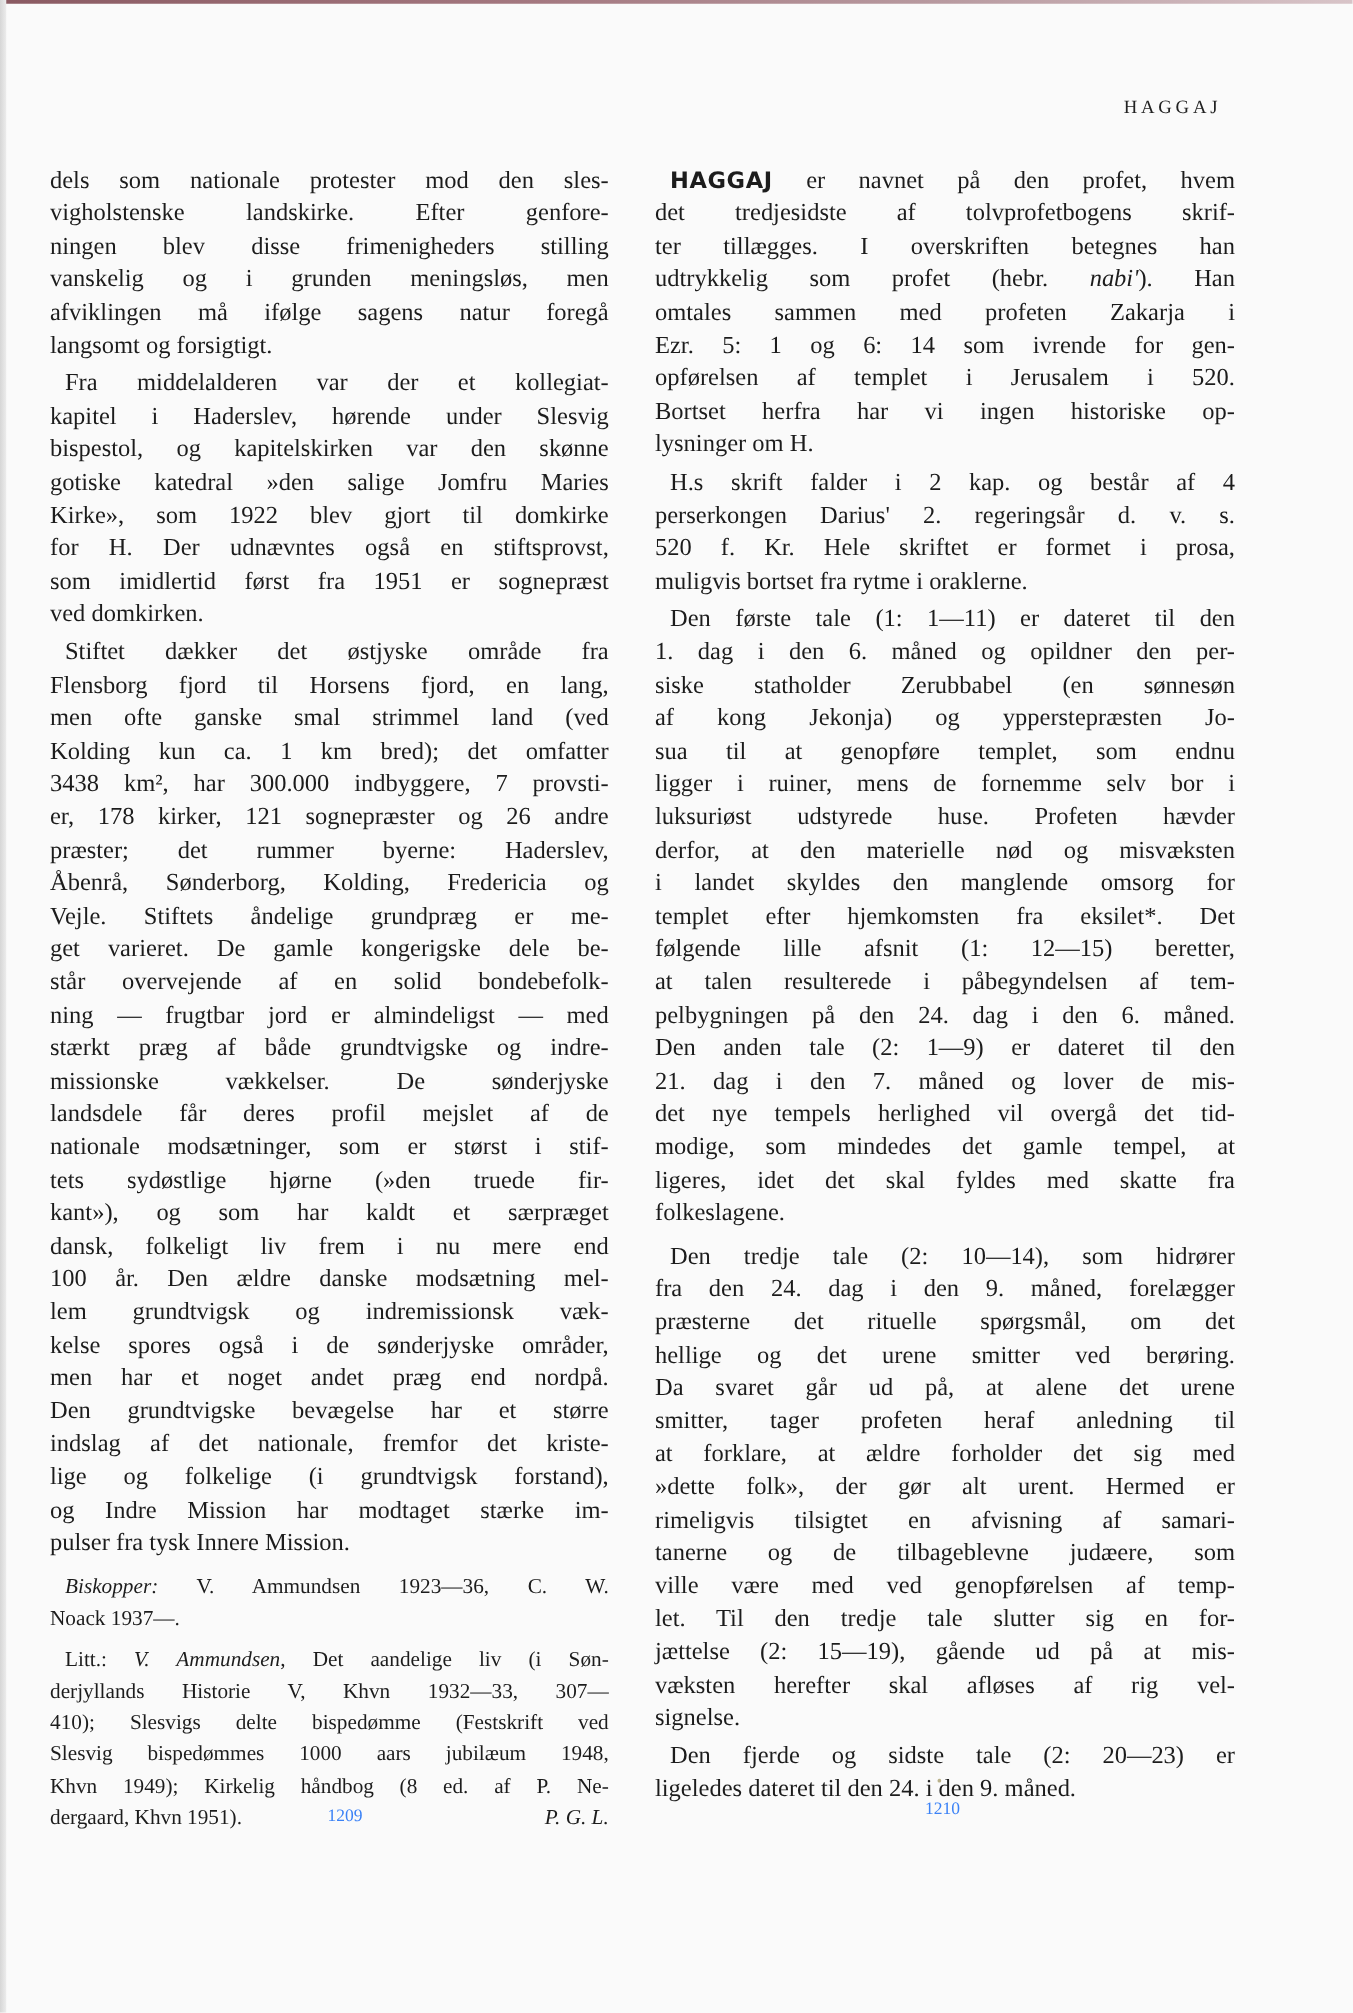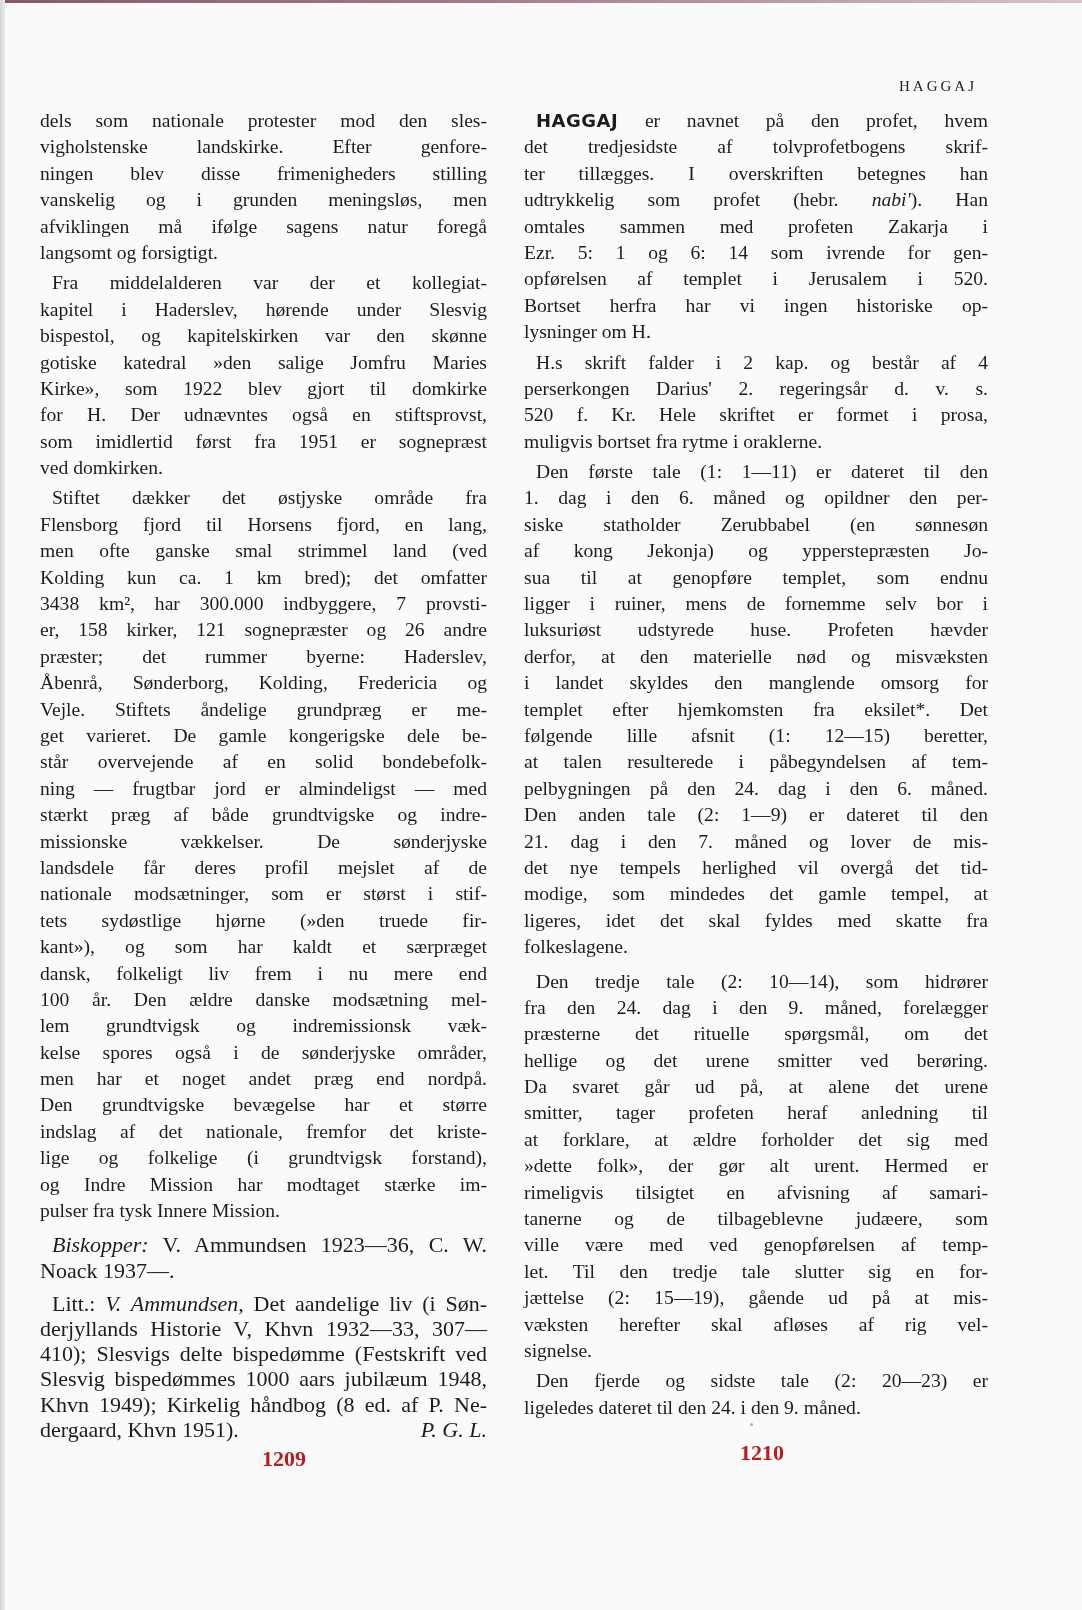--- a/index.html
+++ b/index.html
@@ -24,7 +24,7 @@
     font-size: 15px; letter-spacing: 3px; color: #222;
   }
   .column {
-    position: absolute; top: 108px;
+    position: absolute; top: 132px;
     font-family: "Liberation Serif", serif;
     font-size: 19.6px; line-height: 26.4px;
   }

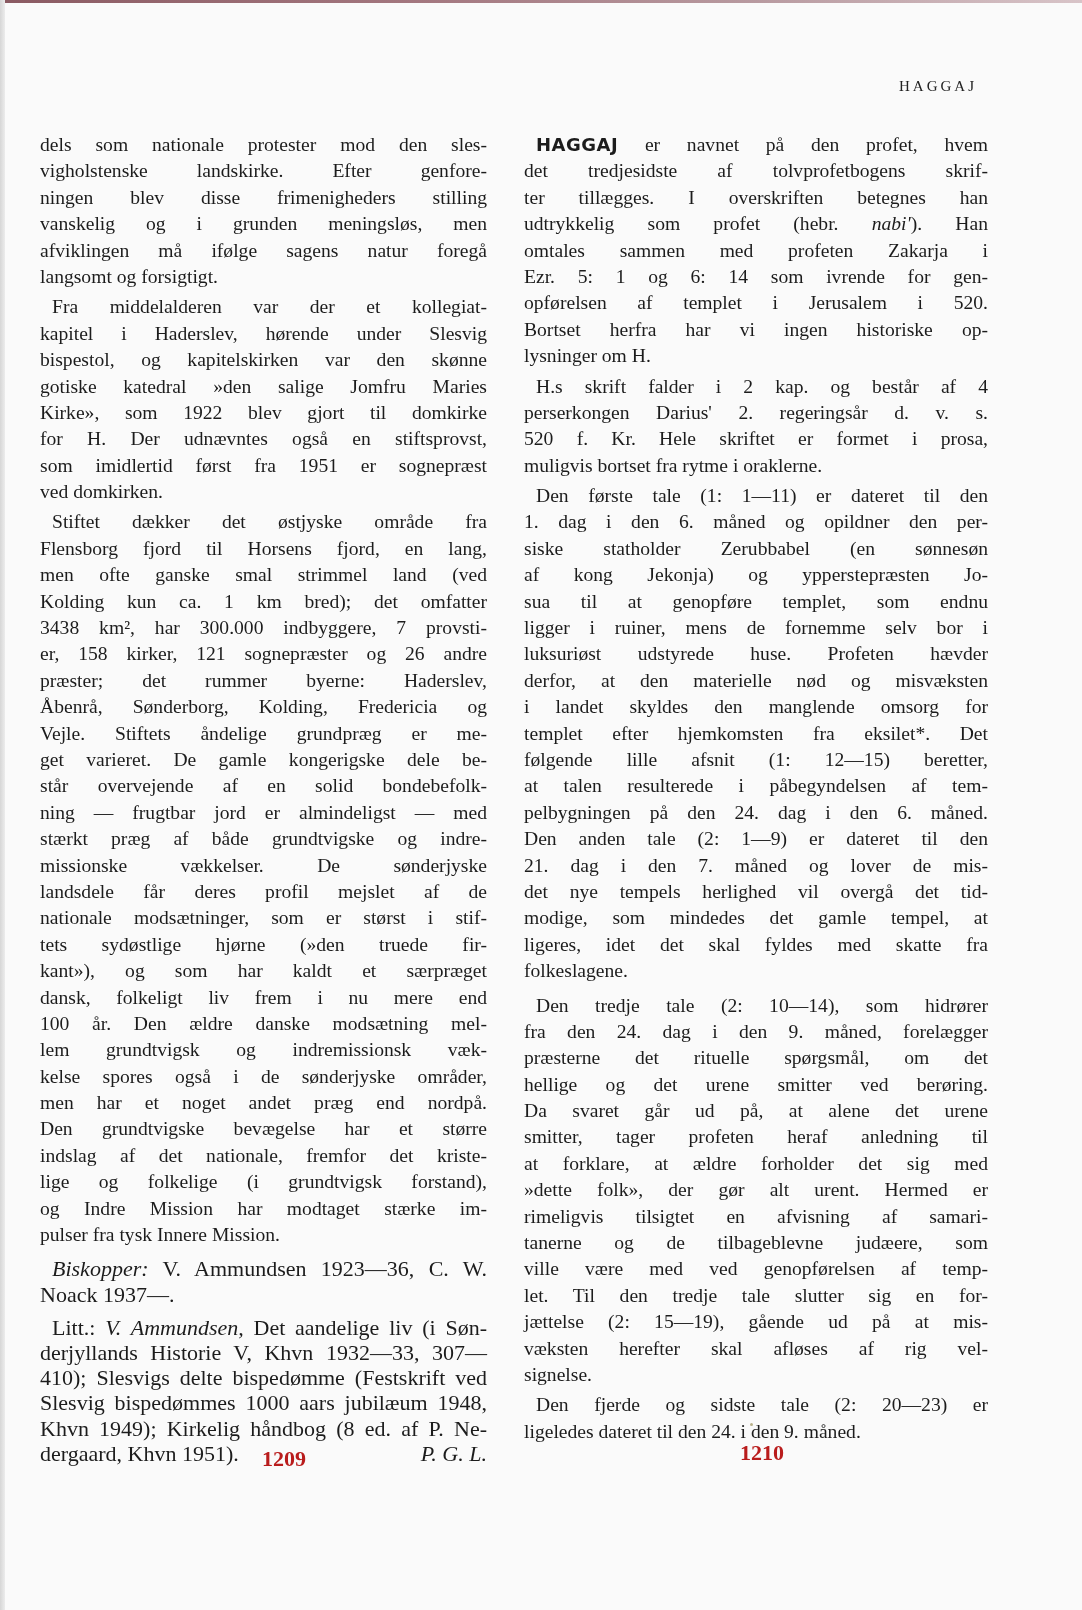--- a/index.html
+++ b/index.html
@@ -92,7 +92,7 @@
       <span class="line">men ofte ganske smal strimmel land (ved</span>
       <span class="line">Kolding kun ca. 1 km bred); det omfatter</span>
       <span class="line">3438 km², har 300.000 indbyggere, 7 provsti-</span>
-      <span class="line">er, 158 kirker, 121 sognepræster og 26 andre</span>
+      <span class="line">er, 178 kirker, 121 sognepræster og 26 andre</span>
       <span class="line">præster; det rummer byerne: Haderslev,</span>
       <span class="line">Åbenrå, Sønderborg, Kolding, Fredericia og</span>
       <span class="line">Vejle. Stiftets åndelige grundpræg er me-</span>

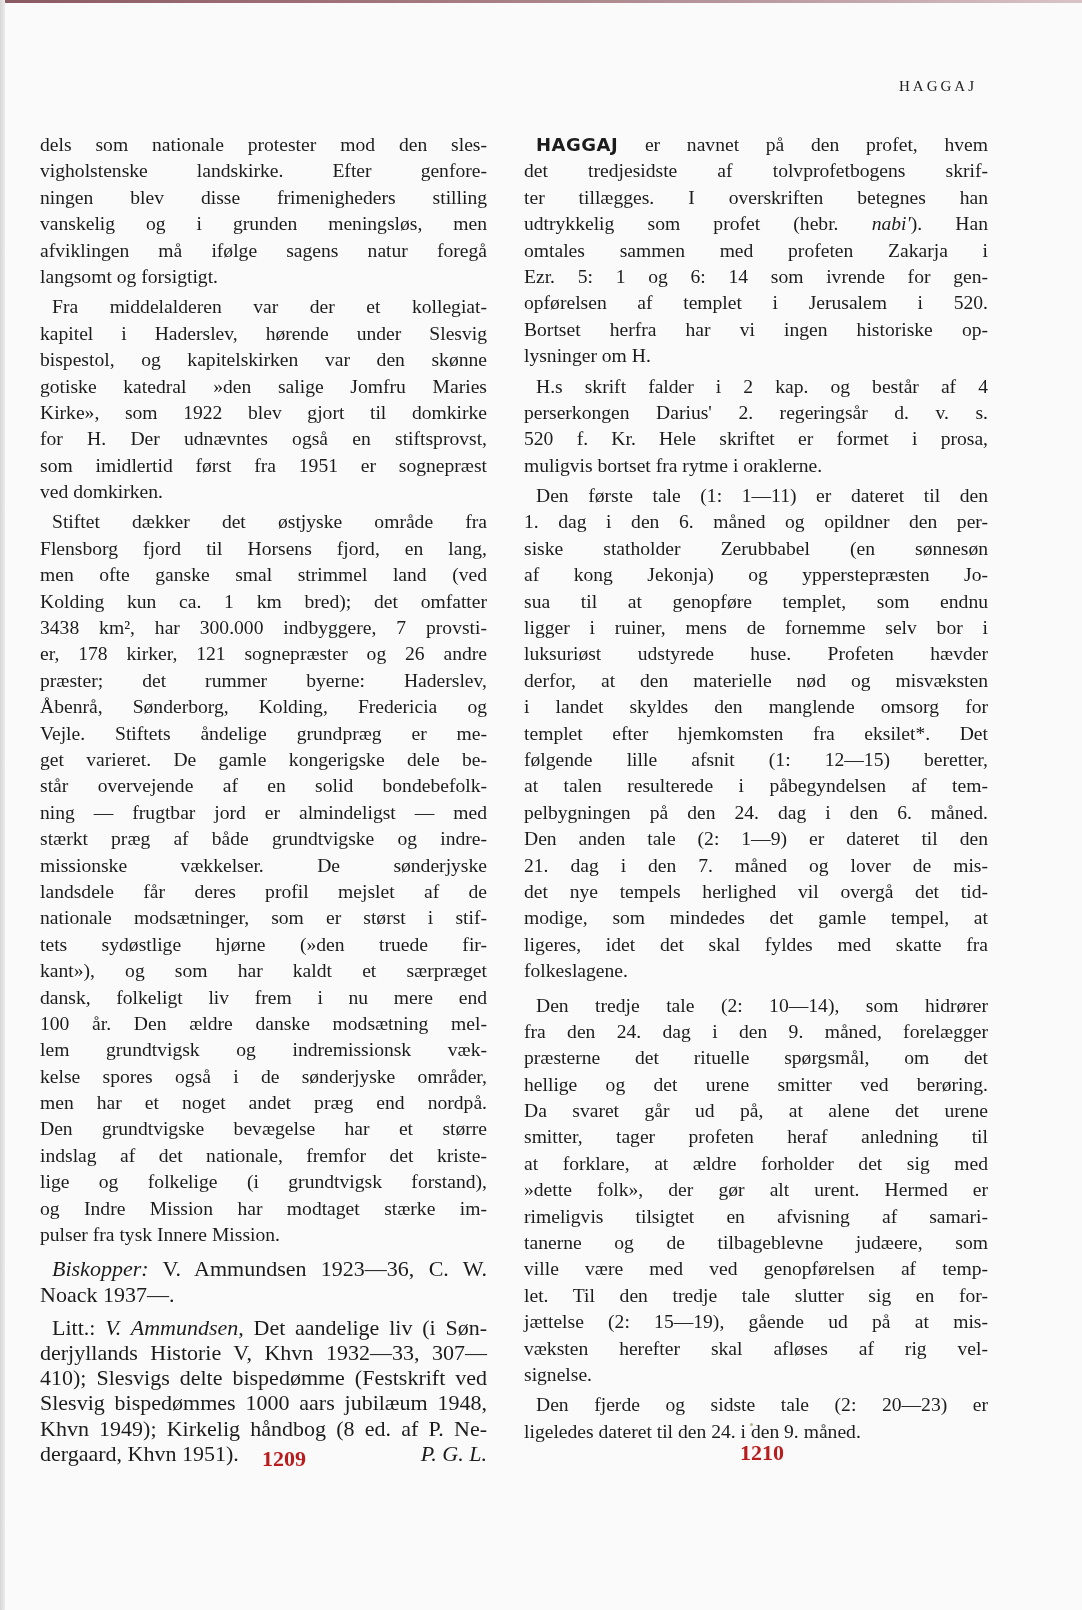--- a/index.html
+++ b/index.html
@@ -38,7 +38,7 @@
   .line.last { text-align-last: left; }
   .line.indent { padding-left: 12px; }
   .para-gap { height: 4px; }
-  .small { font-size: 22px; line-height: 25.2px; }
+  .small { font-size: 17px; line-height: 25.2px; }
   .small .line { height: 25.2px; }
   .lemma {
     font-family: "DejaVu Sans", sans-serif; font-weight: bold;

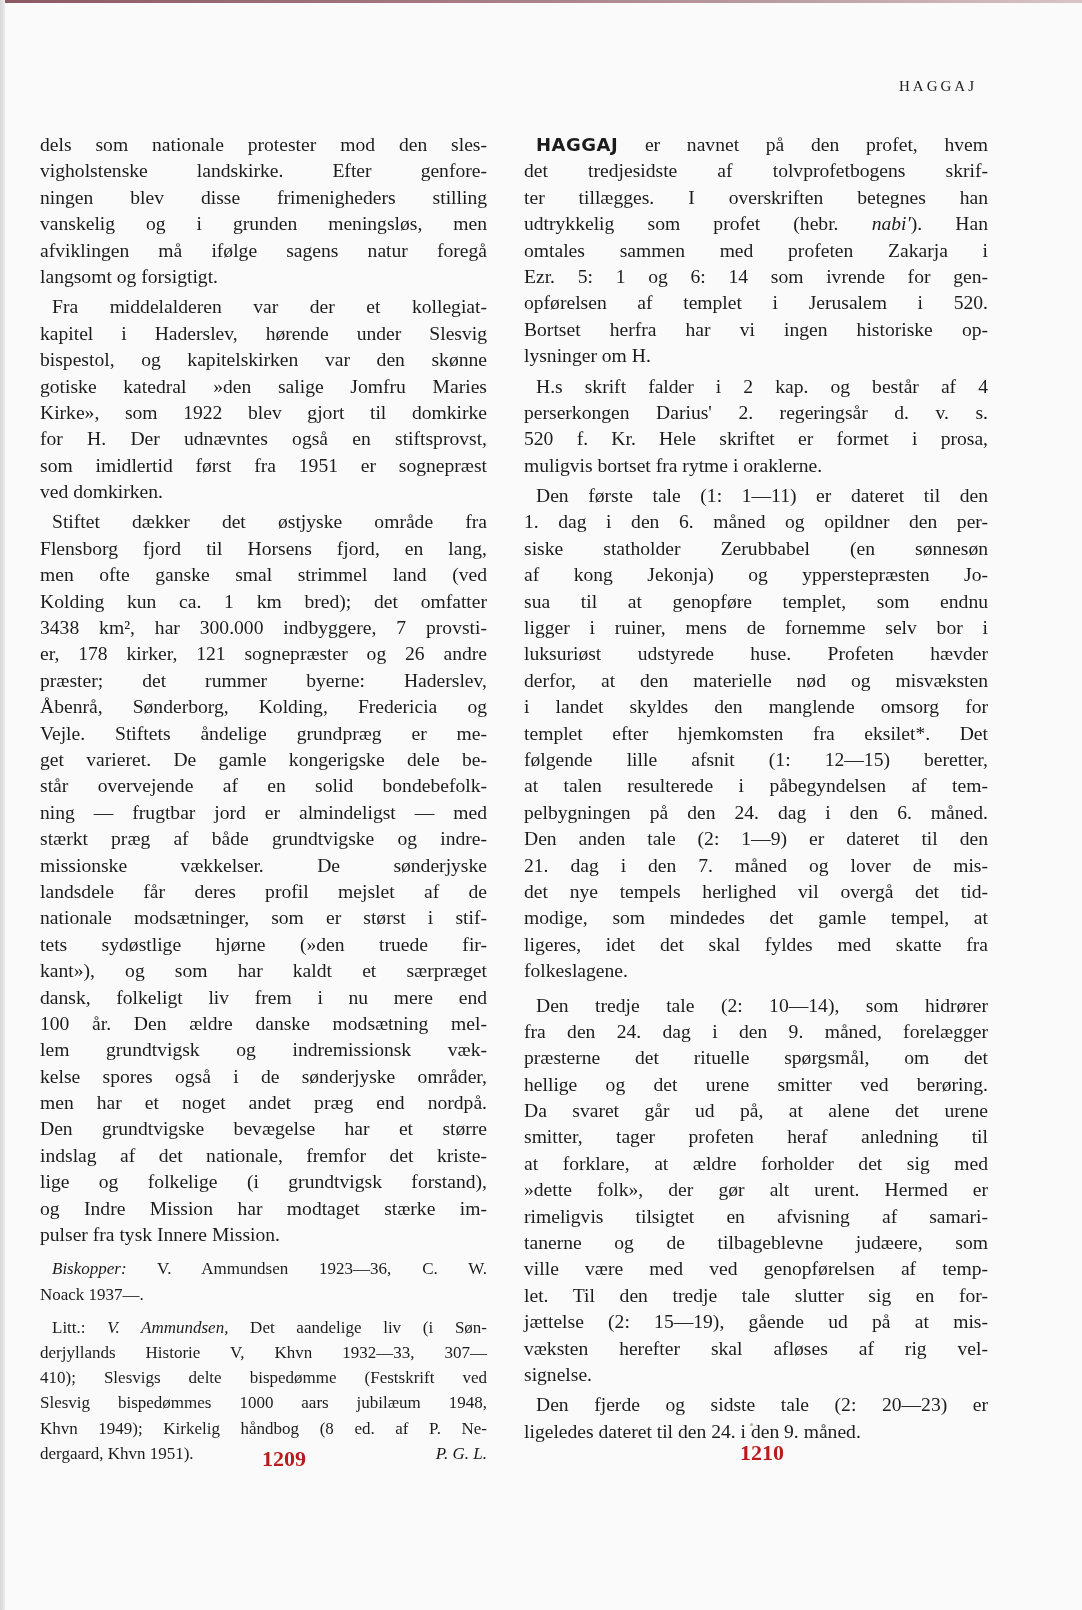--- a/index.html
+++ b/index.html
@@ -48,7 +48,7 @@
   .signature { float: right; font-style: italic; }
   .page-number {
     position: absolute; top: 1446px;
-    font-family: "Liberation Serif", serif; font-size: 22px; color: #b91c1c; font-weight: bold;
+    font-family: "Liberation Serif", serif; font-size: 14px; color: #3b82f6;
   }
   .pn-left { left: 262px; }
   .pn-right { left: 740px; top: 1440px; }

